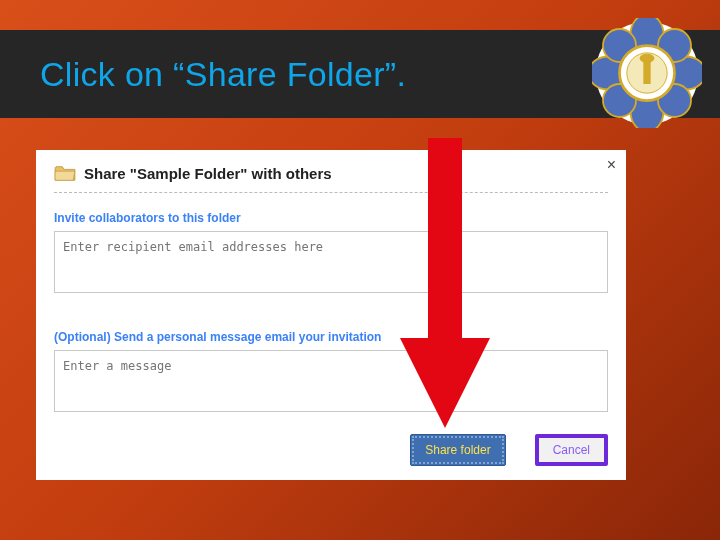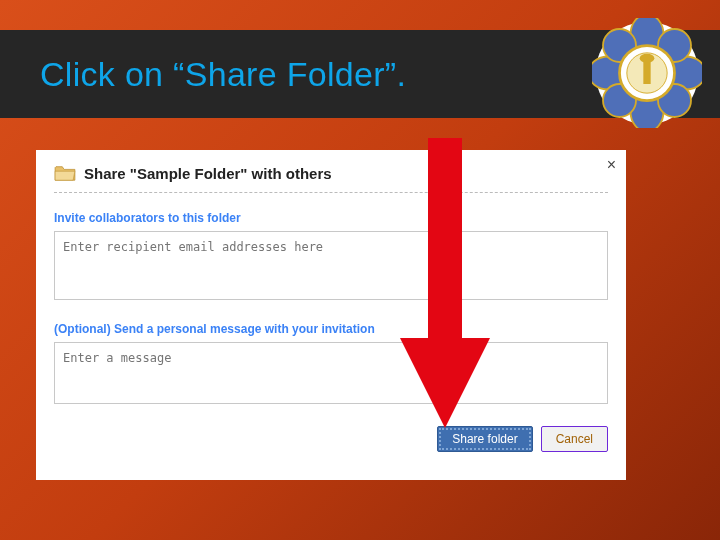--- a/index.html
+++ b/index.html
@@ -61,7 +61,7 @@
     background: #fff;
     resize: none;
   }
-  .invite-box { height: 69px; margin-bottom: 18px; }
+  .invite-box { height: 62px; margin-bottom: 33px; }
   .msg-box { height: 62px; margin-bottom: 14px; }
   .button-row {
     display: flex; justify-content: flex-end; gap: 8px;

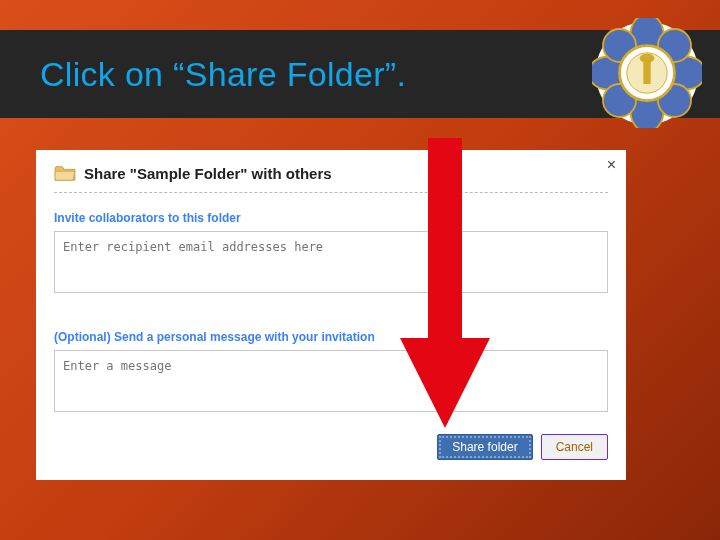--- a/index.html
+++ b/index.html
@@ -140,7 +140,7 @@
     <div class="section-label">Invite collaborators to this folder</div>
     <textarea class="textbox invite-box" placeholder="Enter recipient email addresses here" style=""></textarea>
 
-    <div class="section-label">(Optional) Send a personal message with your invitation</div>
+    <div class="section-label">(Optional) Send a personal message email your invitation</div>
     <textarea class="textbox msg-box" placeholder="Enter a message" style=""></textarea>
 
     <div class="button-row">

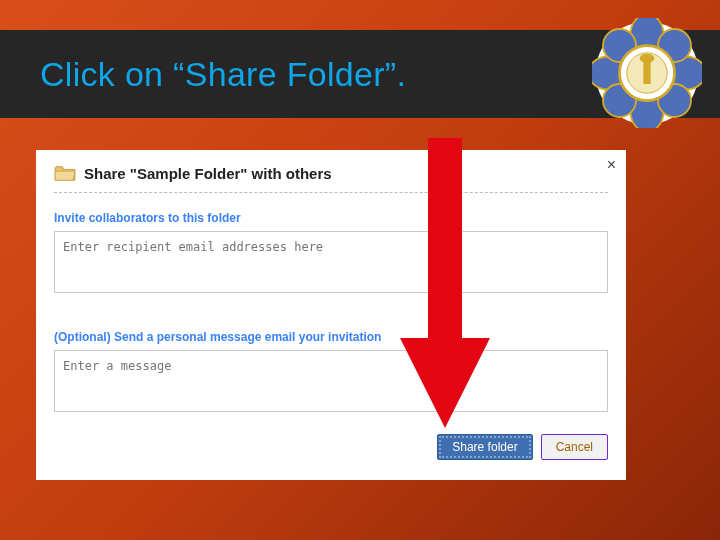--- a/index.html
+++ b/index.html
@@ -75,7 +75,7 @@
   }
   .btn-primary {
     background: #3f6fb0;
-    color: #ffffff;
+    color: #fde047;
     border: 1px solid #2f5a94;
     outline: 2px dotted #7fa6d6;
     outline-offset: -4px;

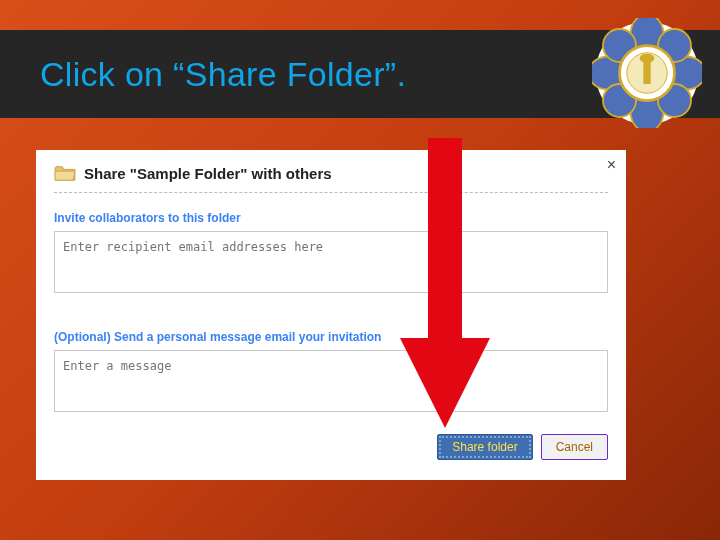--- a/index.html
+++ b/index.html
@@ -82,8 +82,9 @@
   }
   .btn-secondary {
     background: #f1f1f1;
-    color: #a16207;
-    border: 1px solid #6d28d9;
+    color: #8b5cf6;
+    border: 4px solid #6d28d9;
+    margin-left: 21px;
   }
   .arrow {
     position: absolute;

